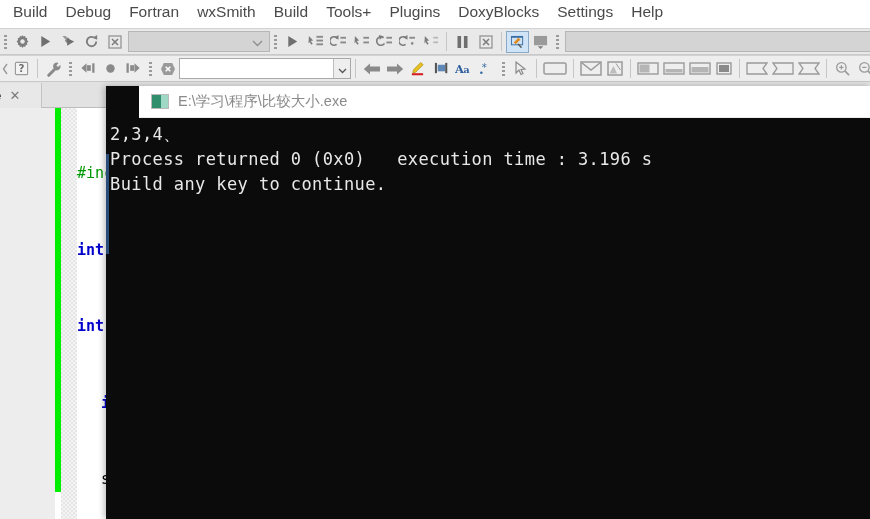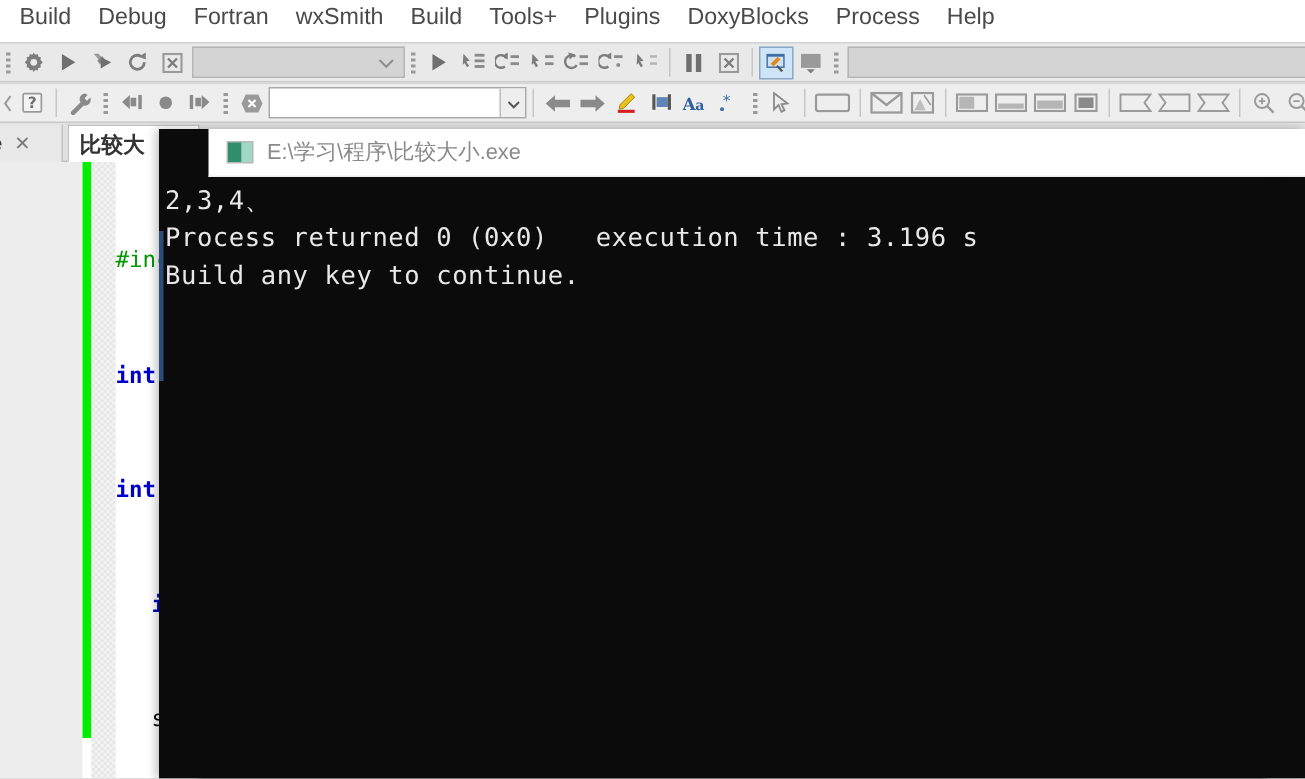--- a/index.html
+++ b/index.html
@@ -254,7 +254,7 @@
     <div class="menu-item">Tools+</div>
     <div class="menu-item">Plugins</div>
     <div class="menu-item">DoxyBlocks</div>
-    <div class="menu-item">Process</div>
+    <div class="menu-item">Settings</div>
     <div class="menu-item">Help</div>
   </div>
 

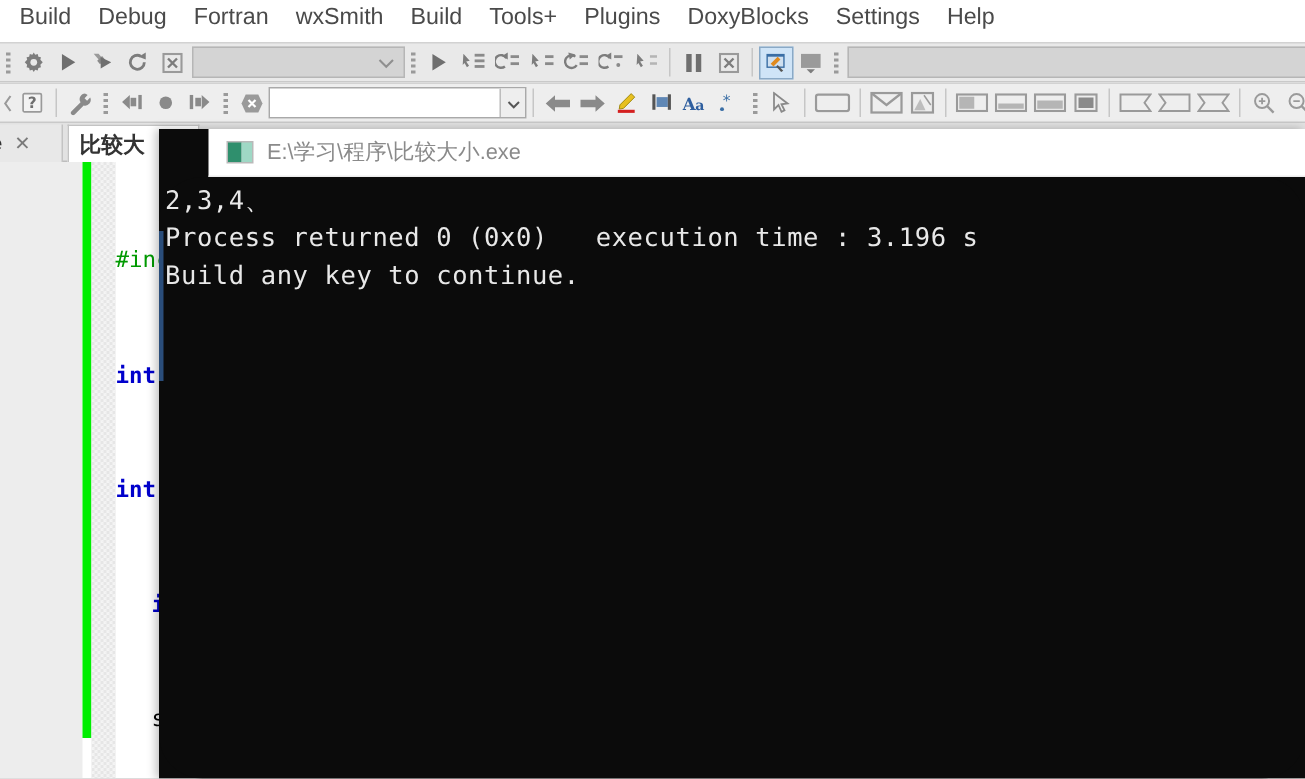--- a/index.html
+++ b/index.html
@@ -740,9 +740,6 @@
       <span>re</span>
       <span class="closex">✕</span>
     </div>
-    <div class="tab active">
-      <span>比较大</span>
-    </div>
   </div>
 
   <div class="editor">

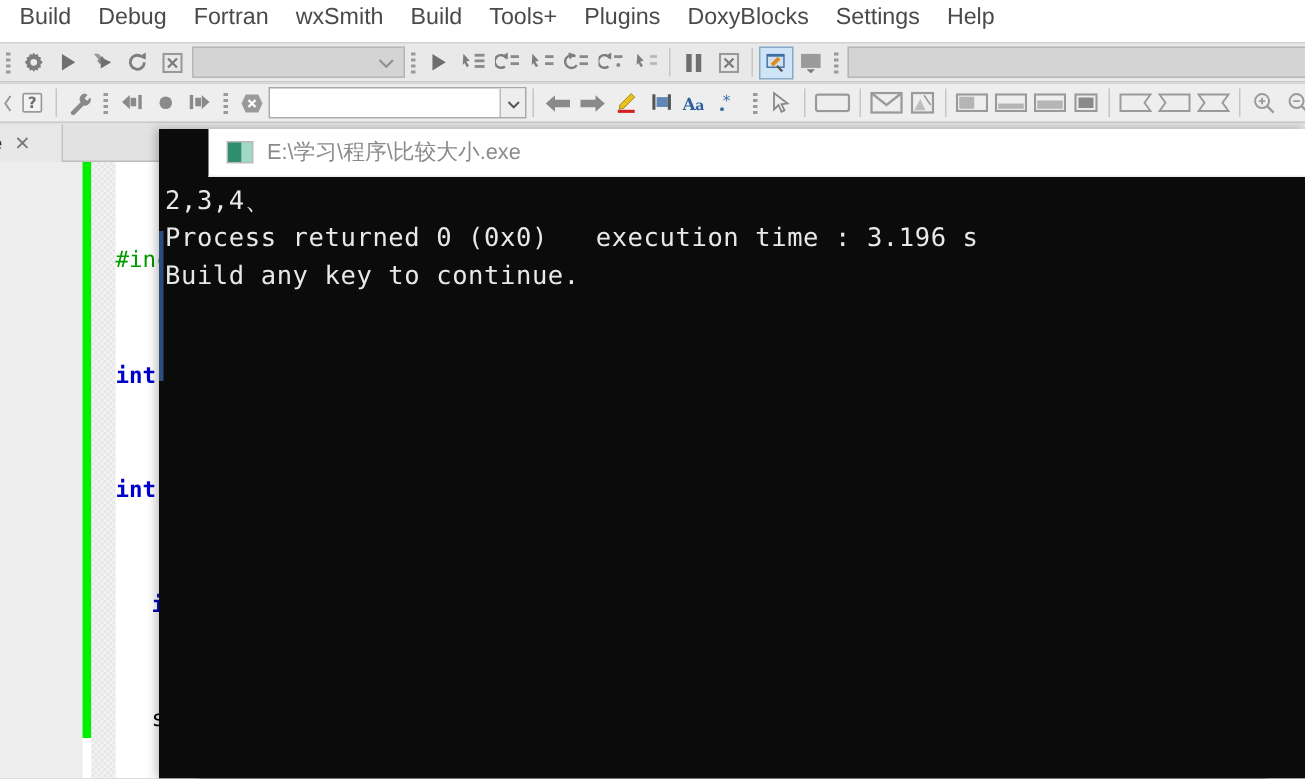--- a/index.html
+++ b/index.html
@@ -218,7 +218,6 @@
     width: 100%; height: 401px;
     background: #0b0b0b;
     padding: 4px 0 15px 4px;
-    border-radius: 29px;
   }
   .console-body .cline {
     font-family: "DejaVu Sans Mono", monospace;

